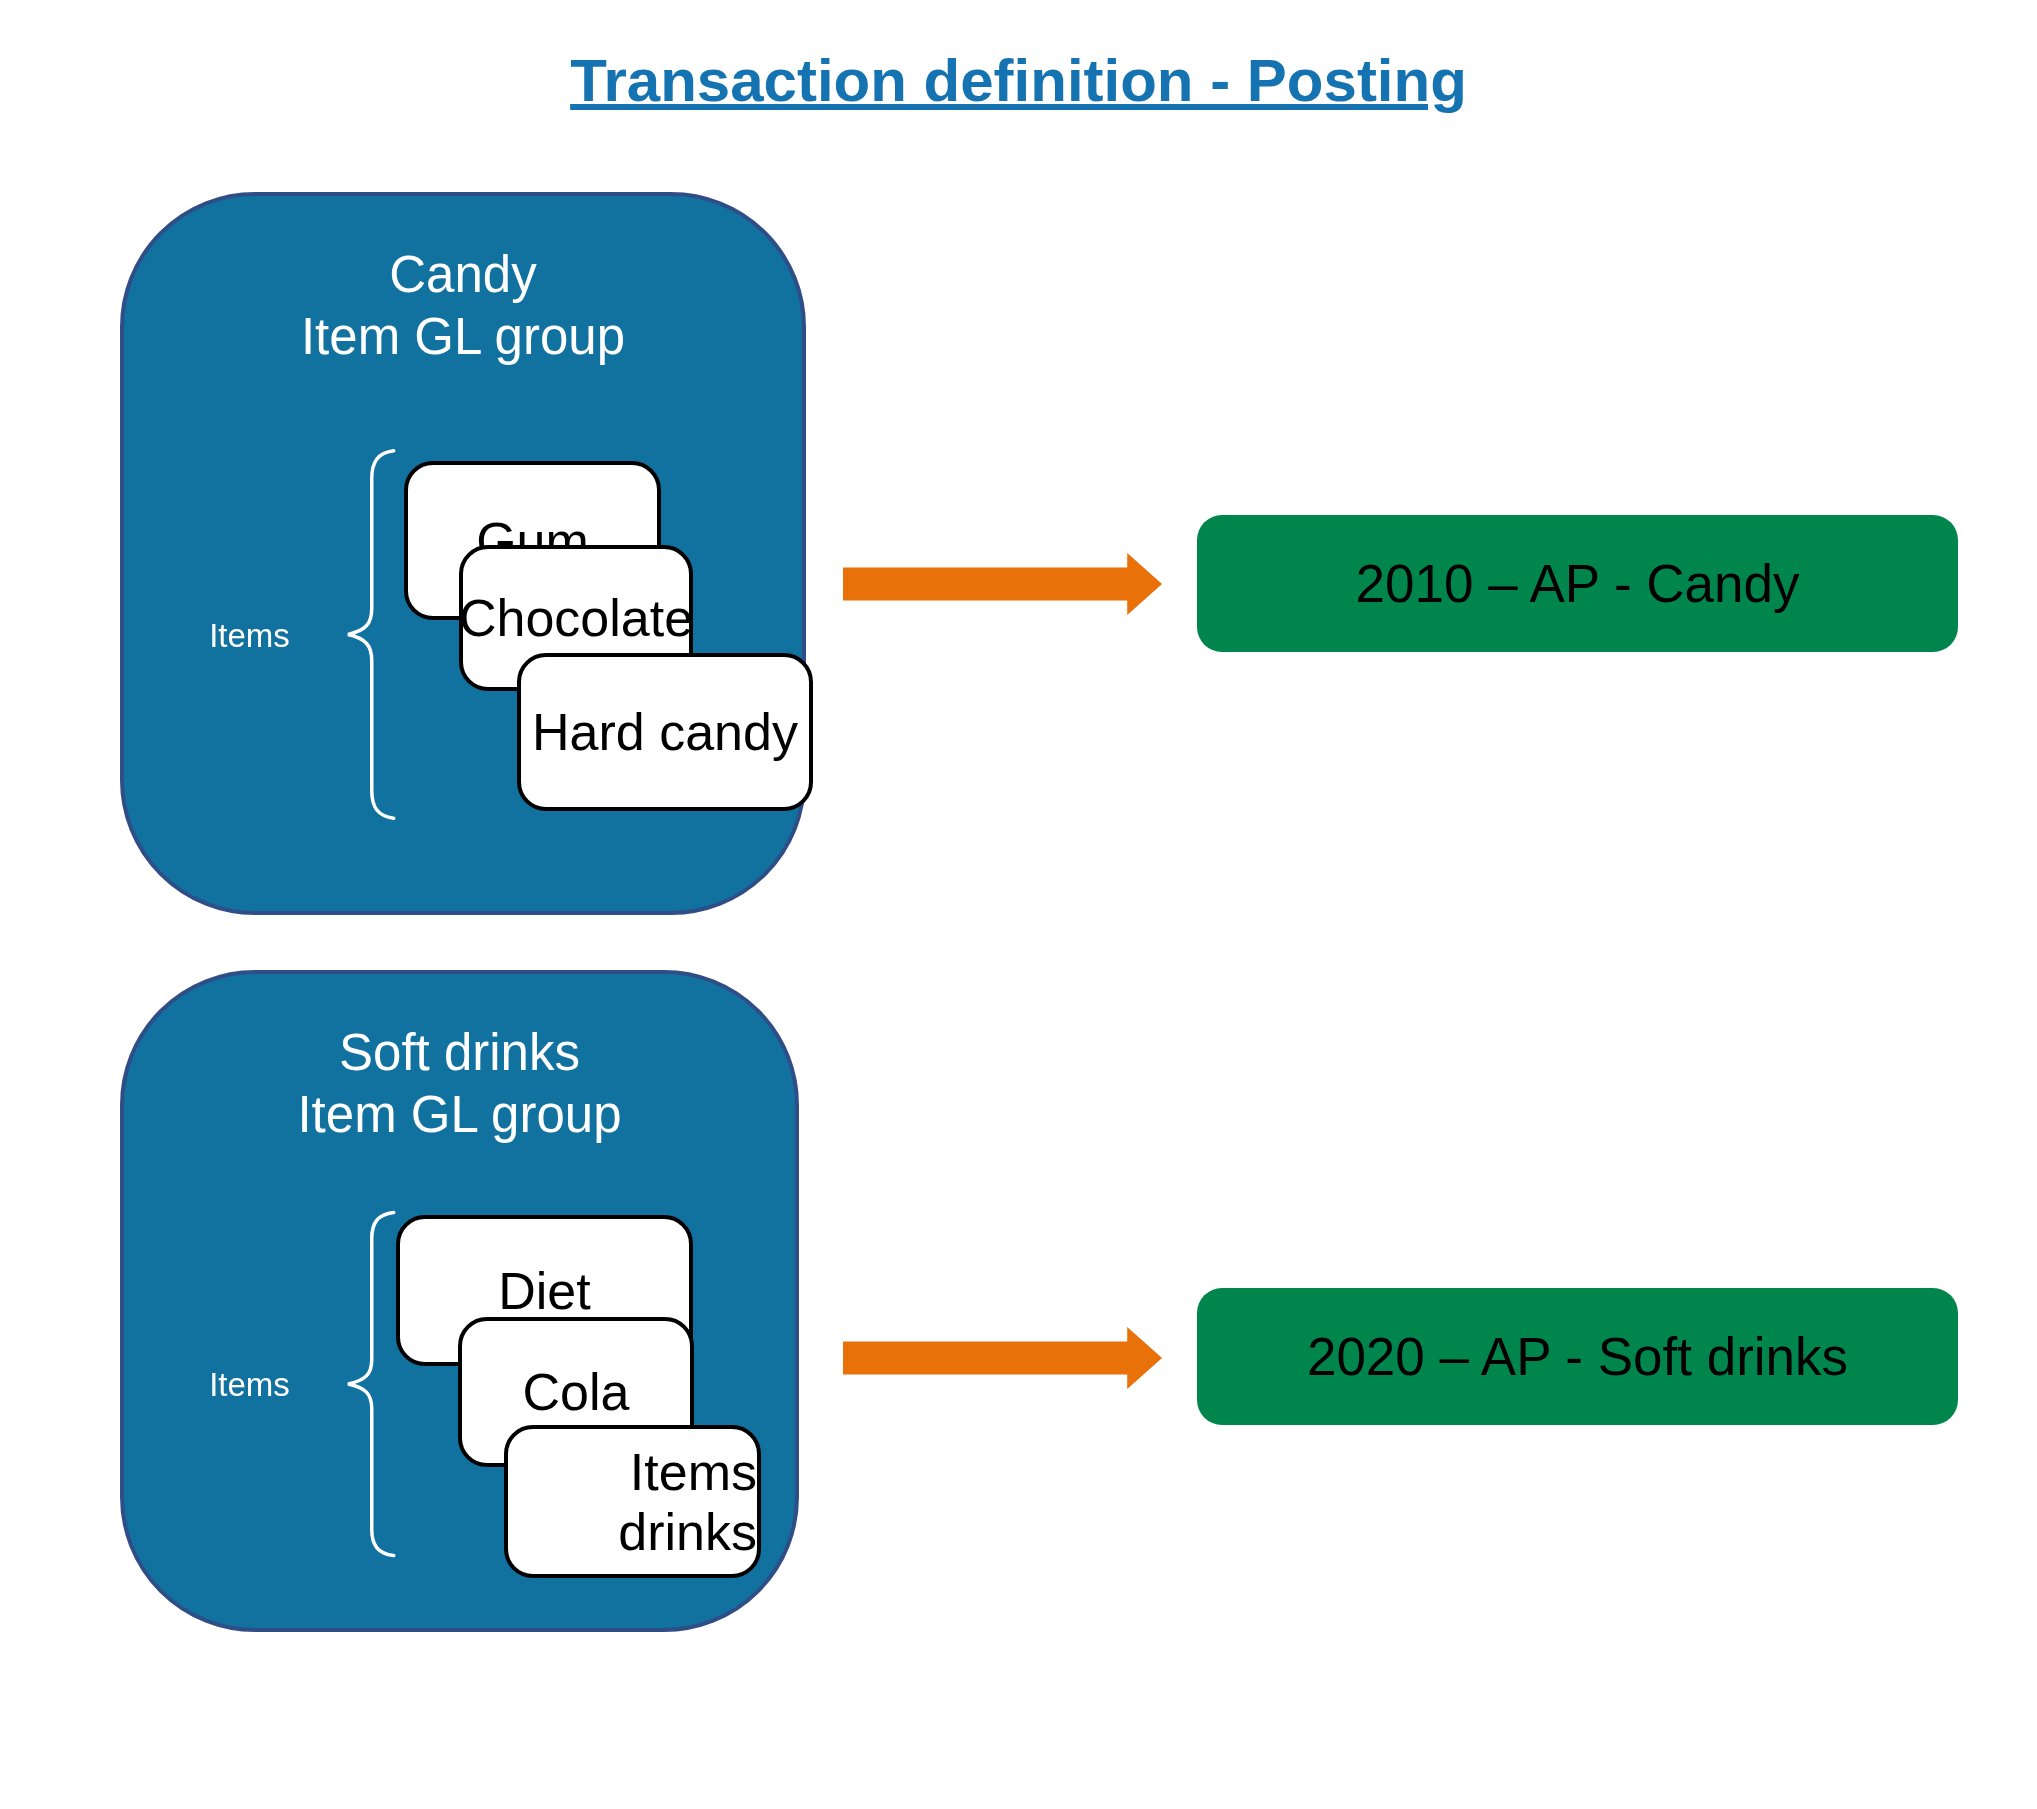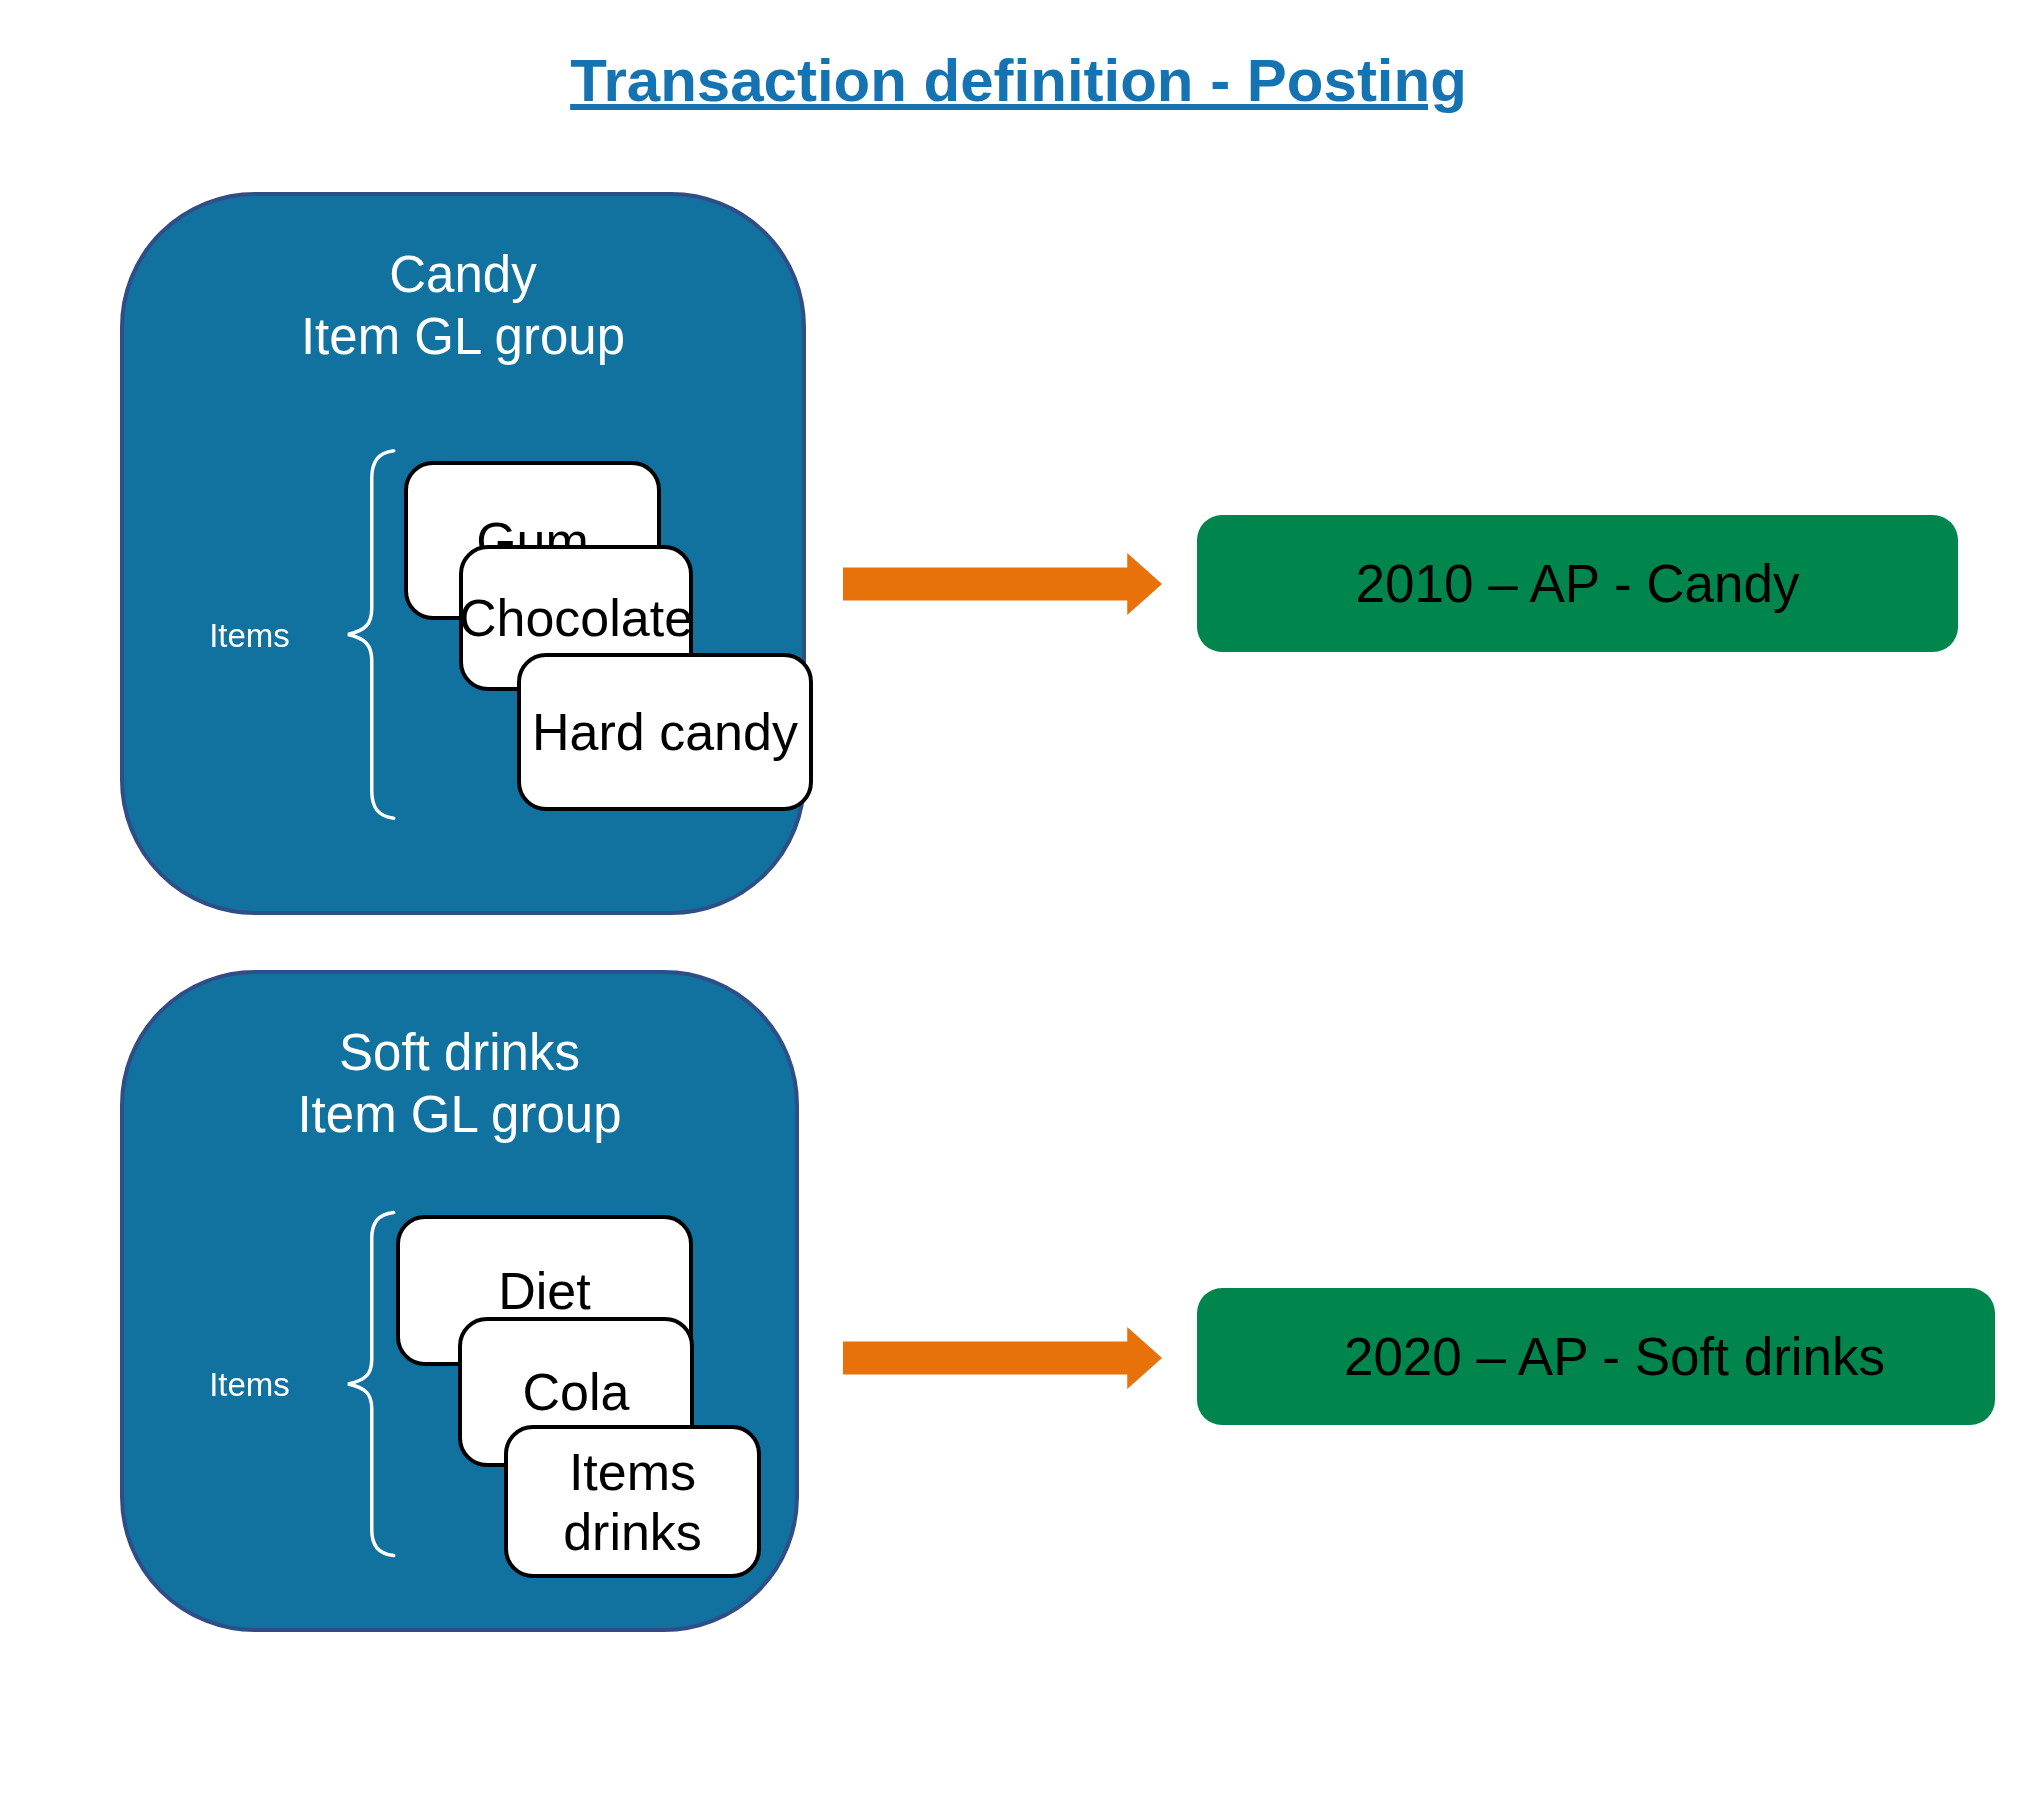--- a/index.html
+++ b/index.html
@@ -66,7 +66,7 @@
     display:flex;
     align-items:center;
     justify-content:center;
-    text-align:center;
+    text-align:right;
     font-size:52px;
     line-height:60px;
     color:#000000;

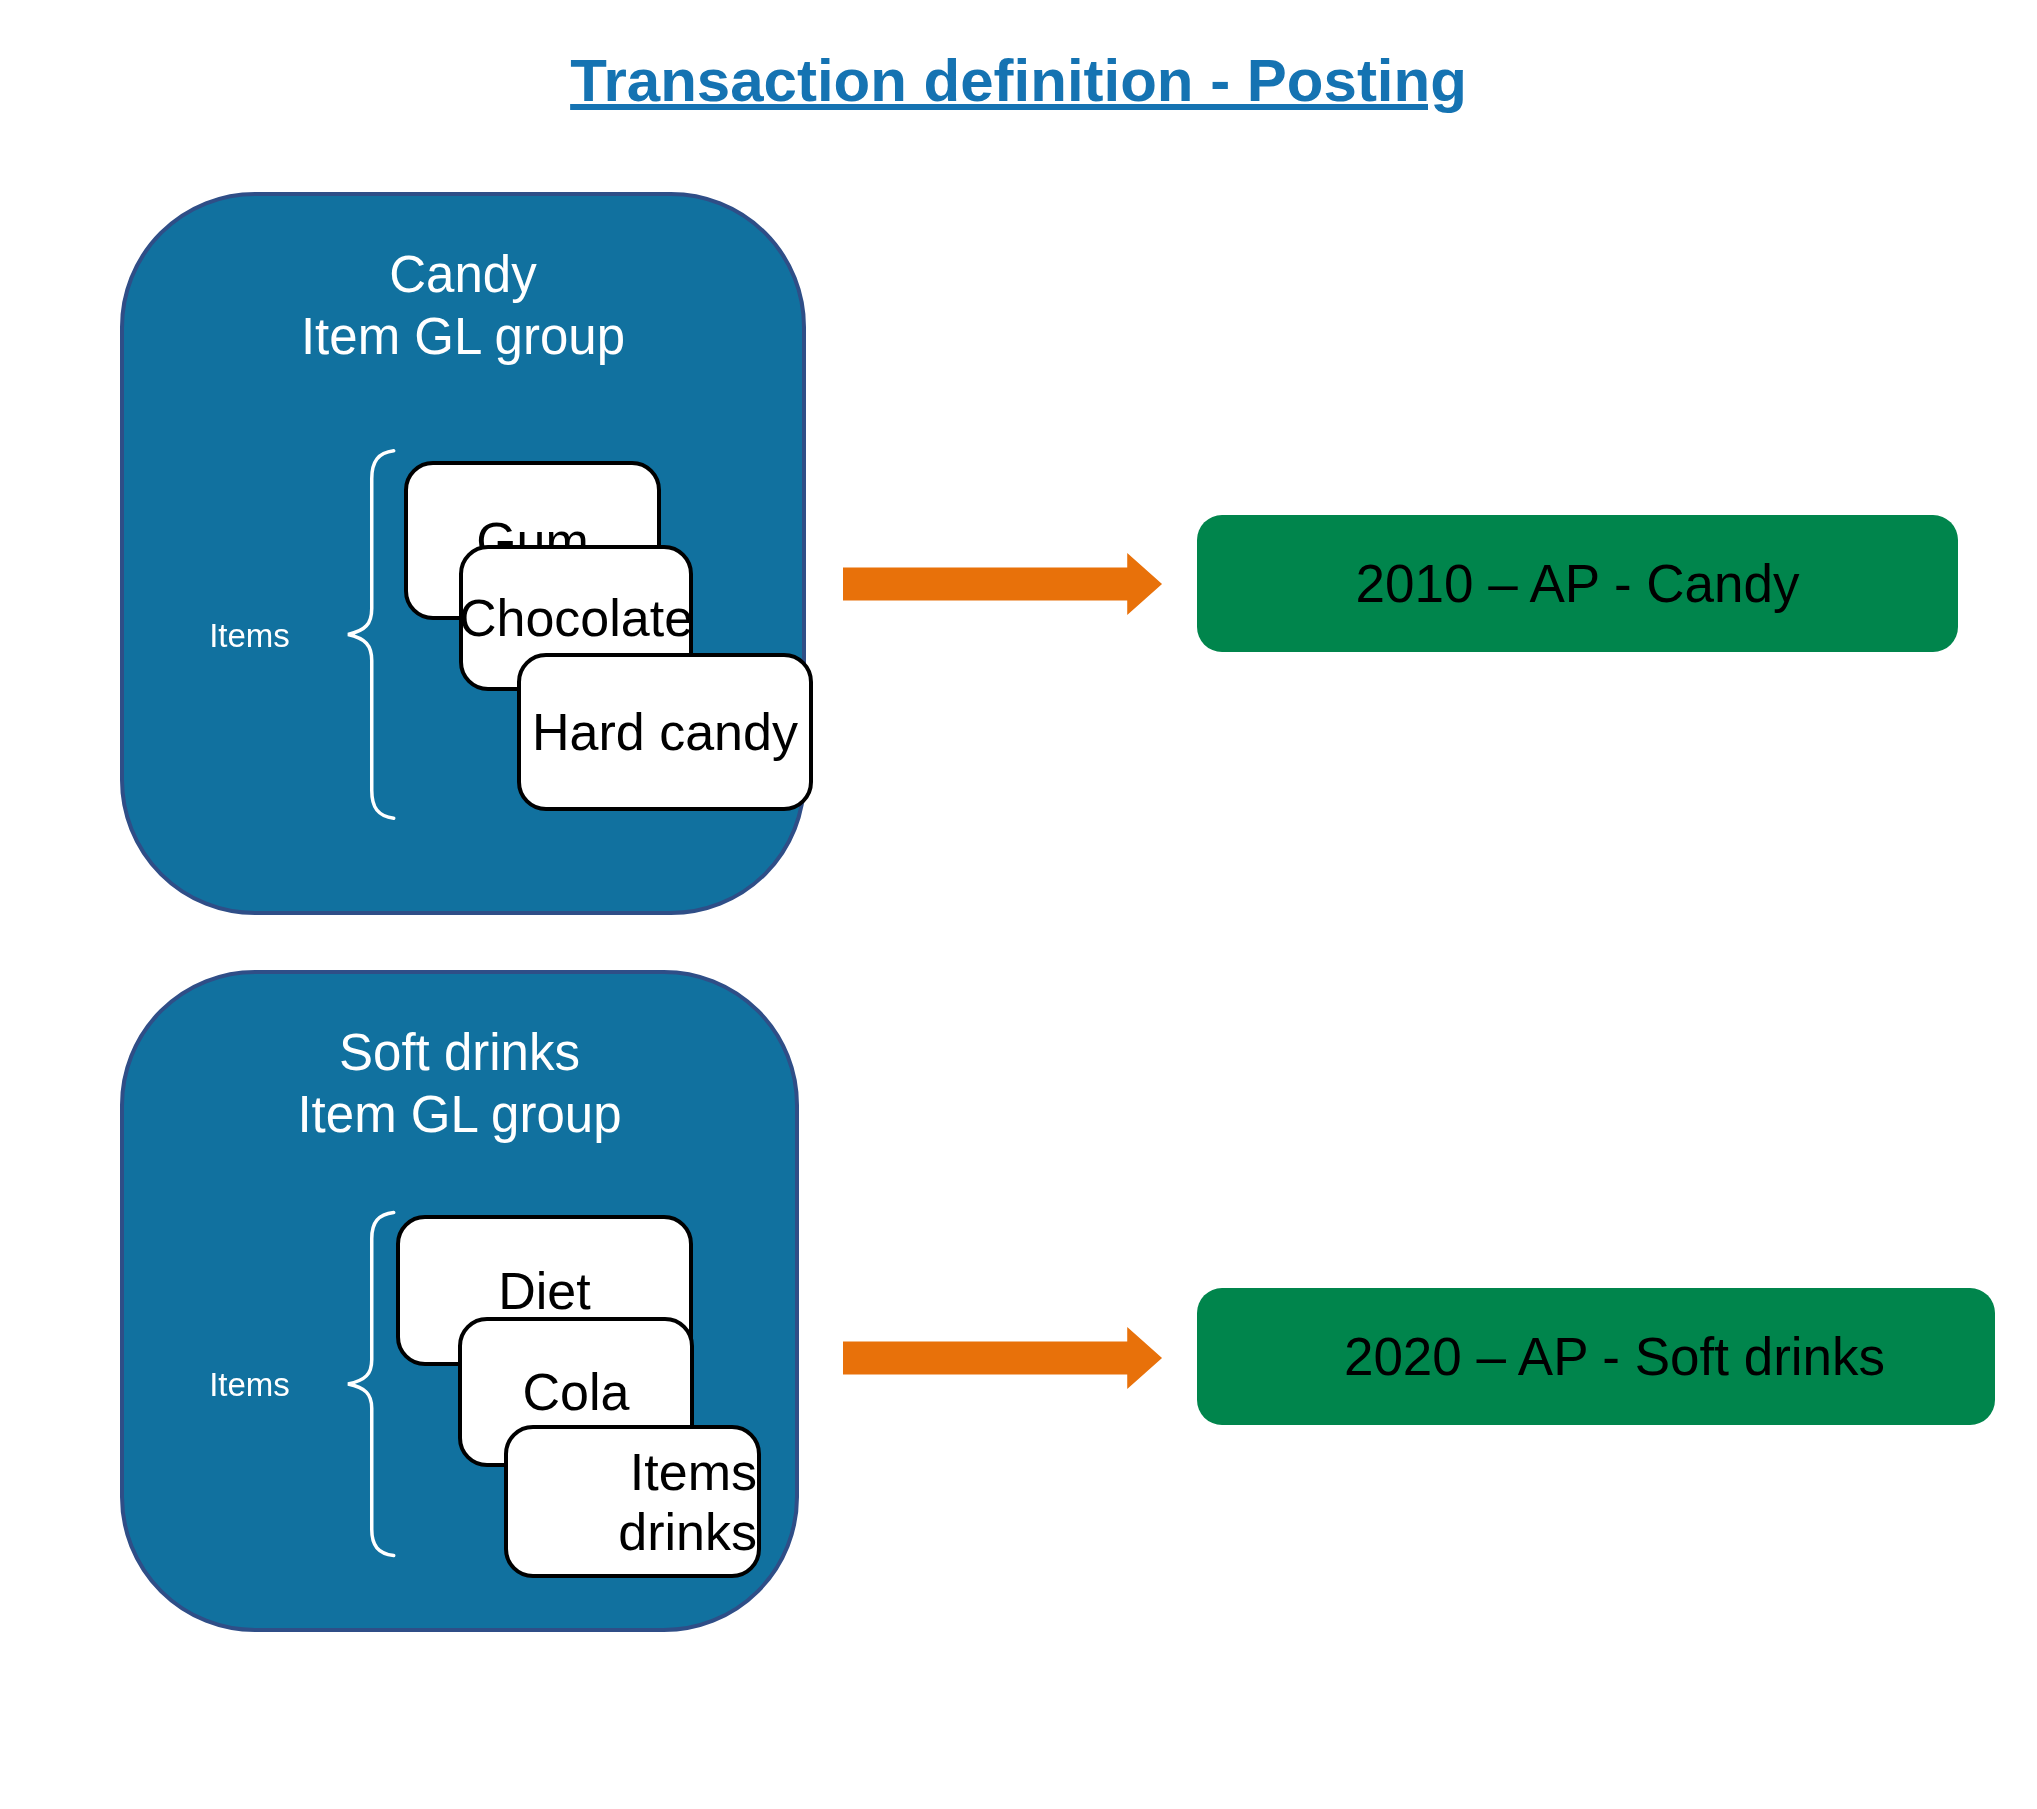--- a/index.html
+++ b/index.html
@@ -99,7 +99,7 @@
     font-size:53px;
   }
   .gl1{left:1197px; top:515px;}
-  .gl2{left:1197px; top:1288px;padding-left:37px;}
+  .gl2{left:1197px; top:1288px;}
   .brace path{
     fill:none;
     stroke:#ffffff;

